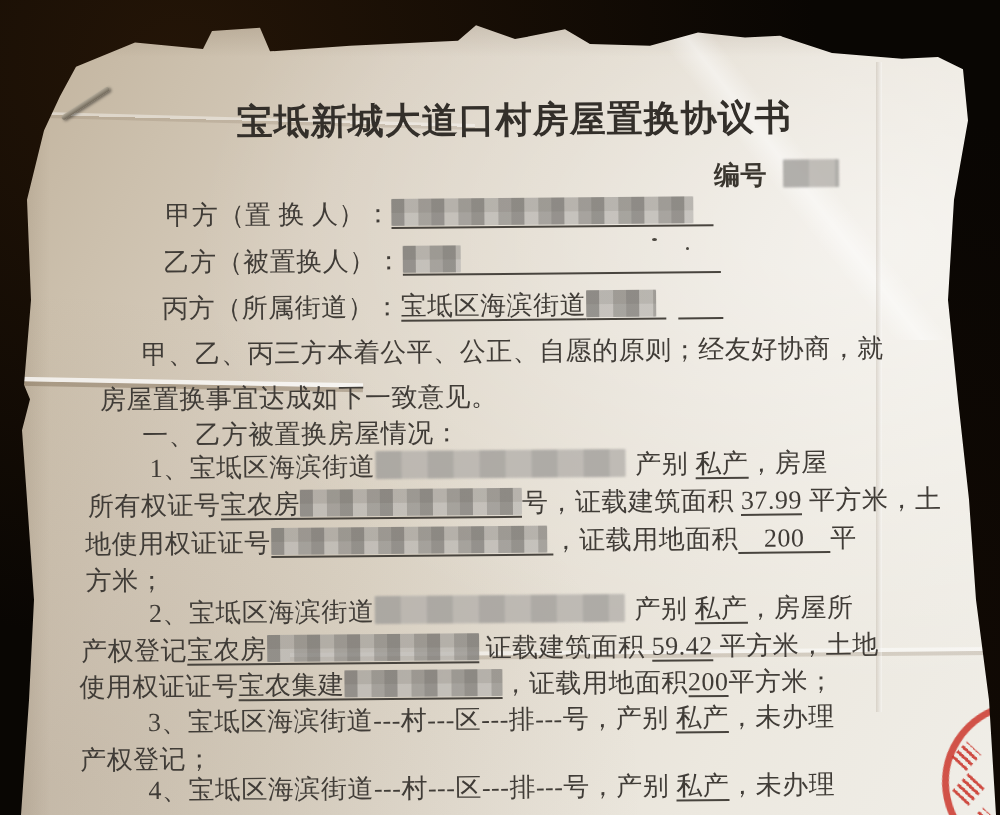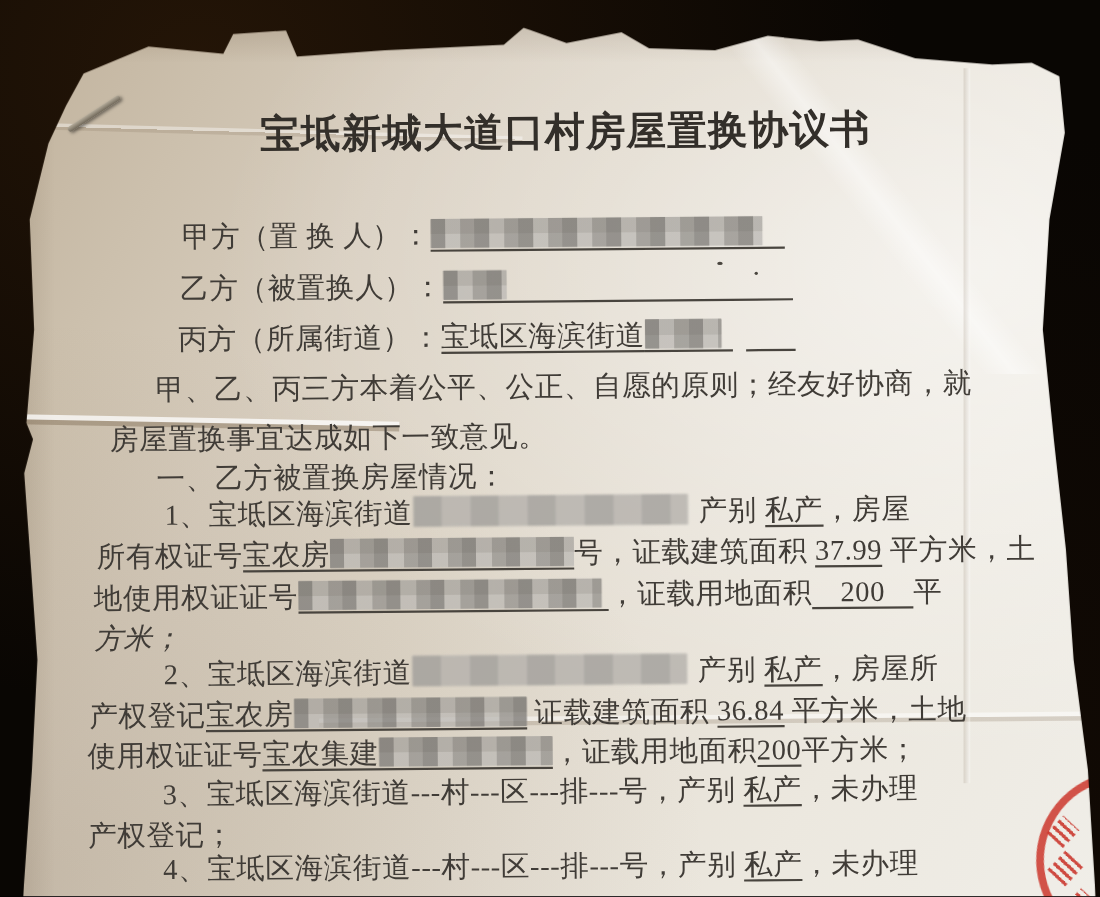--- a/index.html
+++ b/index.html
@@ -90,6 +90,7 @@
     <div class="speck speck2"></div>
     <div class="content">
         <div class="ln ln-title"><span class="tr">宝坻新城大道口村房屋置换协议书</span></div>
+        <div class="ln ln-number"><span class="tr">编号</span><span style="display: inline-block; width: 16px;"></span><span class="mosaic solo" style="width: 56px;"></span></div>
         <div class="ln ln-party-a"><span class="tr">甲方（置 换 人）：</span><span class="useg" style="width: 322px;"><span class="mosaic" style="width: 302px;"></span></span></div>
         <div class="ln ln-party-b"><span class="tr">乙方（被置换人）：</span><span class="useg" style="width: 318px;"><span class="mosaic" style="width: 58px;"></span></span></div>
         <div class="ln ln-party-c"><span class="tr">丙方（所属街道）：</span><span class="useg">宝坻区海滨街道</span><span class="useg" style="width: 80px;"><span class="mosaic" style="width: 70px;"></span></span><span style="display: inline-block; width: 12px;"></span><span class="useg" style="width: 45px;"></span></div>

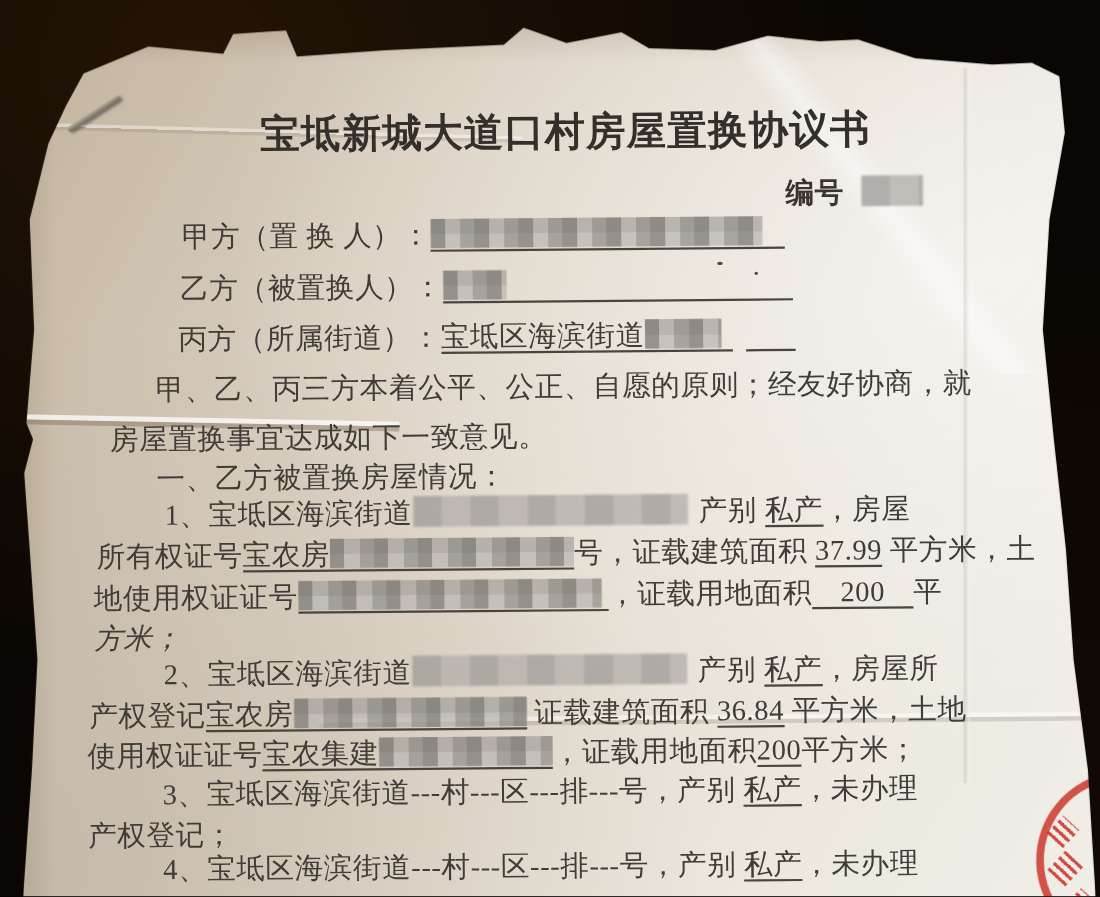--- a/index.html
+++ b/index.html
@@ -49,7 +49,7 @@
   .ln-i1-1{left:149px;top:450px;}
   .ln-i1-2{left:87px;top:488px;}
   .ln-i1-3{left:84px;top:526px;}
-  .ln-i1-4{left:84px;top:563px;font-style:italic;}
+  .ln-i1-4{left:84px;top:563px;}
   .ln-i2-1{left:147px;top:595px;}
   .ln-i2-2{left:79px;top:633px;}
   .ln-i2-3{left:77px;top:669px;}

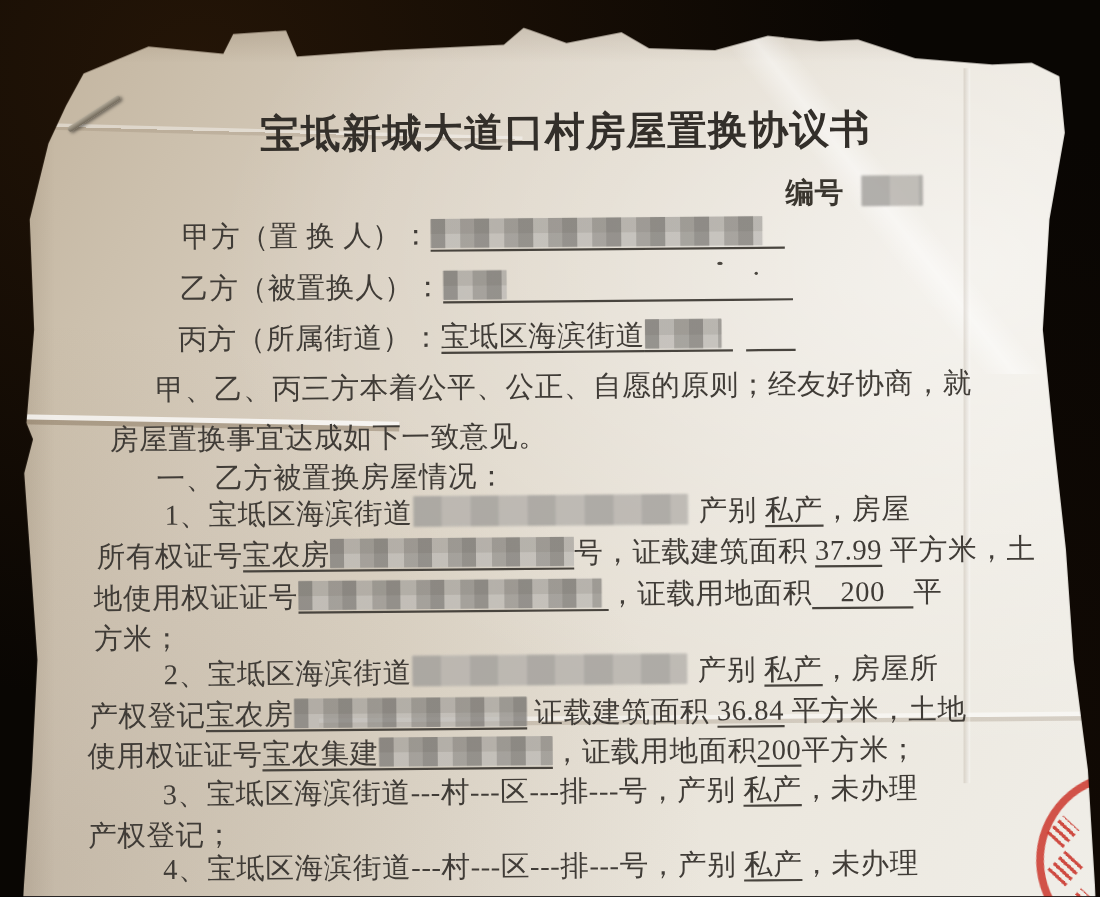--- a/index.html
+++ b/index.html
@@ -102,7 +102,7 @@
         <div class="ln ln-i1-3"><span class="tr">地使用权证证号</span><span class="useg" style="width: 282px;"><span class="mosaic" style="width: 276px;"></span></span><span class="tr">，证载用地面积</span><span class="useg ctr" style="width: 92px;">200</span><span class="tr">平</span></div>
         <div class="ln ln-i1-4"><span class="tr">方米；</span></div>
         <div class="ln ln-i2-1"><span class="tr">2、宝坻区海滨街道</span><span class="mosaic solo" style="width: 250px;"></span><span style="display: inline-block; width: 10px;"></span><span class="tr">产别 </span><span class="useg">私产</span><span class="tr">，房屋所</span></div>
-        <div class="ln ln-i2-2"><span class="tr">产权登记</span><span class="useg">宝农房<span class="mosaic" style="width: 212px;"></span></span><span class="tr"> 证载建筑面积 </span><span class="useg">36.84</span><span class="tr"> 平方米，土地</span></div>
+        <div class="ln ln-i2-2"><span class="tr">产权登记</span><span class="useg">宝农房<span class="mosaic" style="width: 212px;"></span></span><span class="tr"> 证载建筑面积 </span><span class="useg">59.42</span><span class="tr"> 平方米，土地</span></div>
         <div class="ln ln-i2-3"><span class="tr">使用权证证号</span><span class="useg">宝农集建<span class="mosaic" style="width: 158px;"></span></span><span class="tr">，证载用地面积</span><span class="useg">200</span><span class="tr">平方米；</span></div>
         <div class="ln ln-i3-1"><span class="tr">3、宝坻区海滨街道---村---区---排---号，产别 </span><span class="useg">私产</span><span class="tr">，未办理</span></div>
         <div class="ln ln-i3-2"><span class="tr">产权登记；</span></div>

